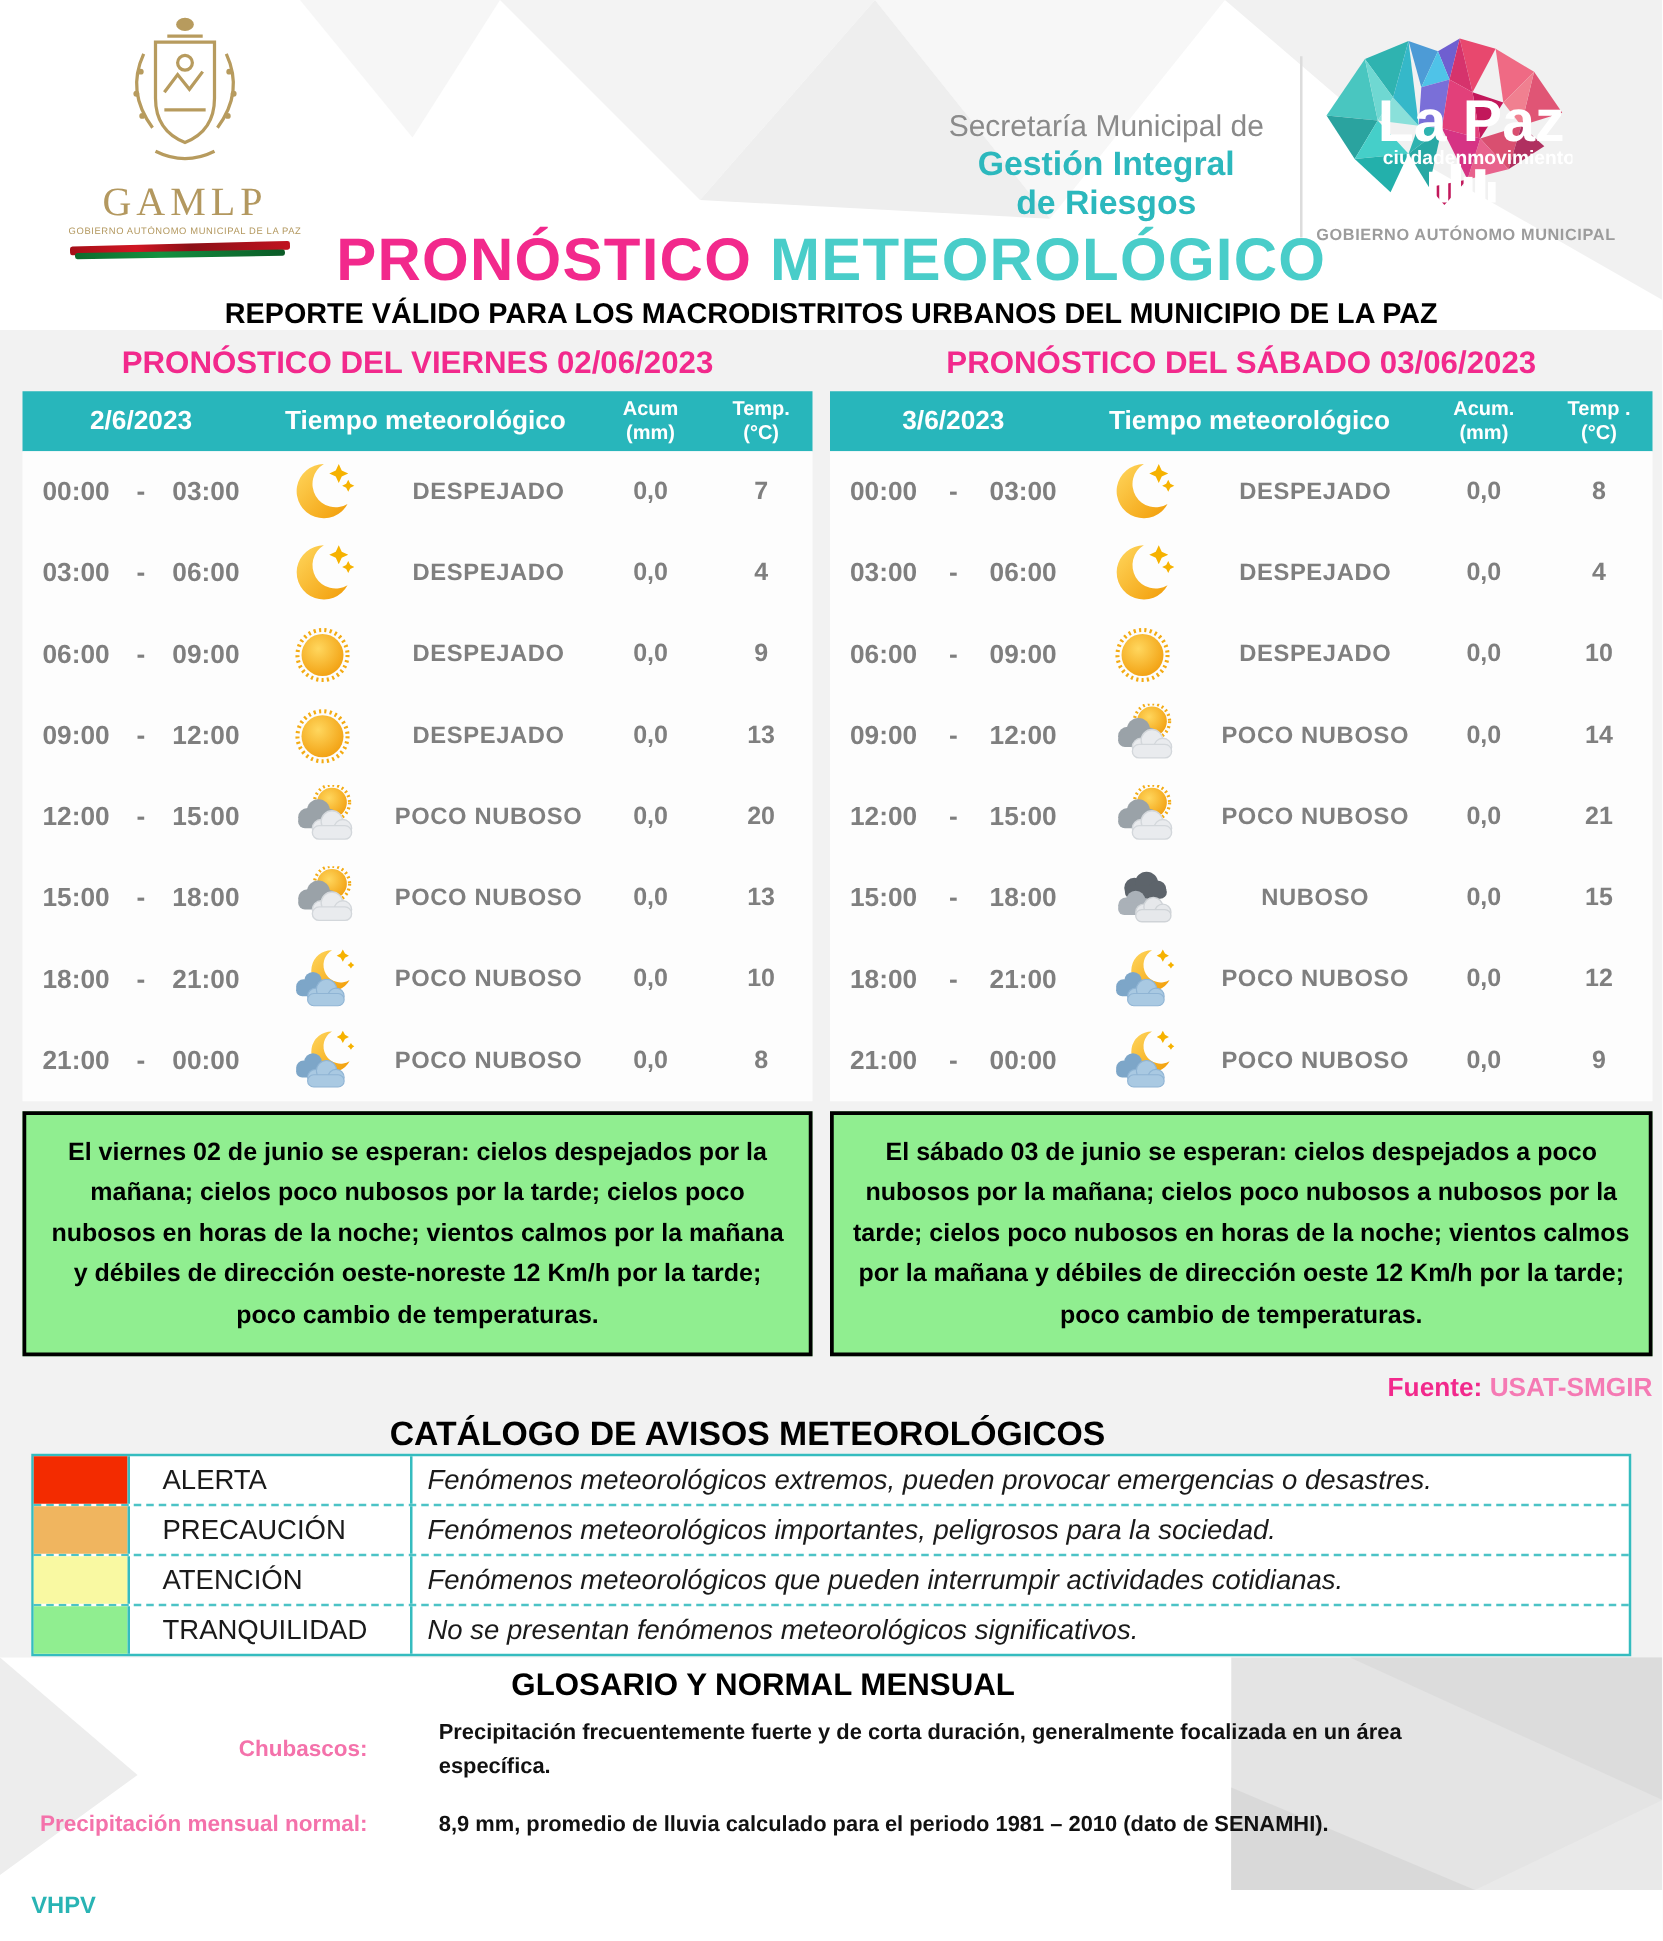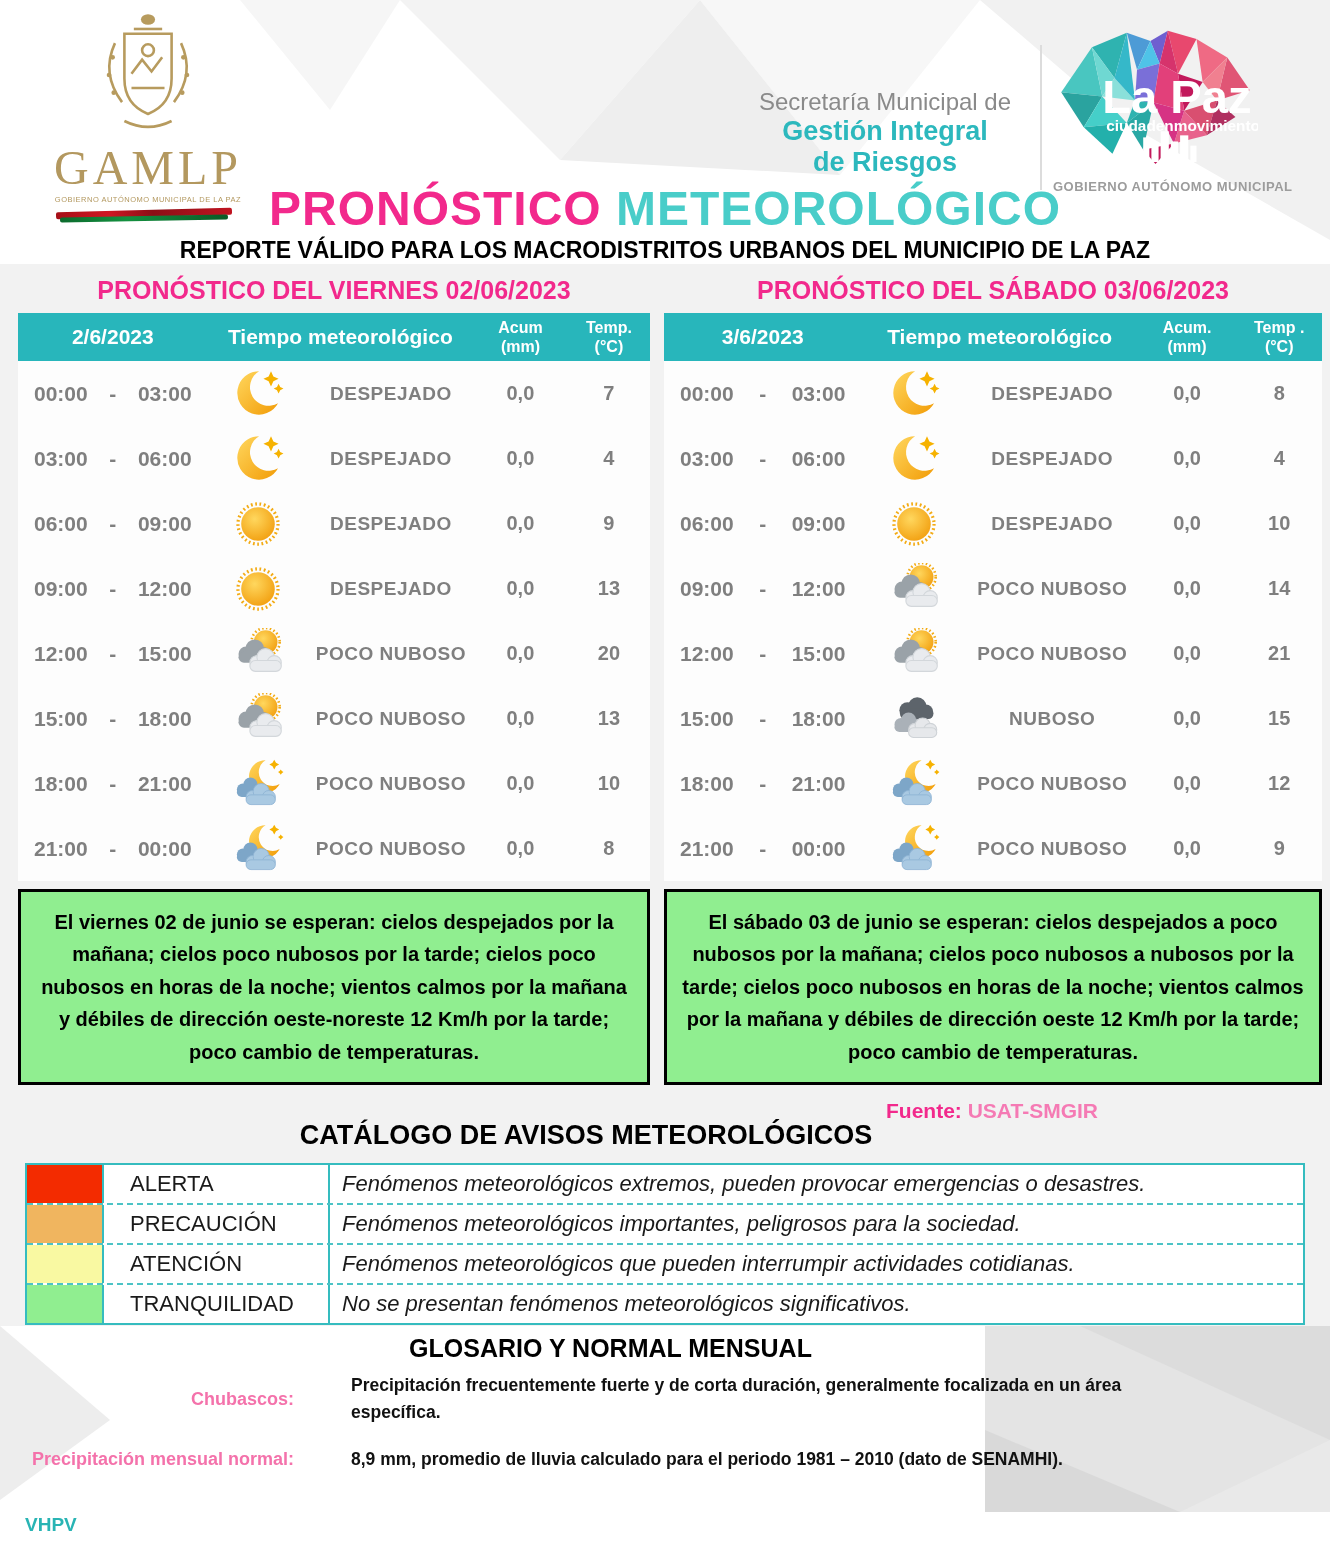--- a/index.html
+++ b/index.html
@@ -11,7 +11,7 @@
 
   
   .gamlp{position:absolute;left:48px;top:10px;width:200px;text-align:center;}
-  .gamlp-word{font-family:"Liberation Serif",serif;font-size:48px;color:#b3985f;letter-spacing:4px;line-height:1;}
+  .gamlp-word{font-family:"Liberation Serif",serif;font-size:32px;color:#b3985f;letter-spacing:4px;line-height:1;}
   .gamlp-cap{font-size:7.5px;color:#b3985f;letter-spacing:.5px;margin-top:3px;white-space:nowrap;}
   .ribbon{position:relative;height:16px;margin-top:4px;}
   .rib-red{position:absolute;left:8px;top:2px;width:176px;height:7px;border-radius:2px;

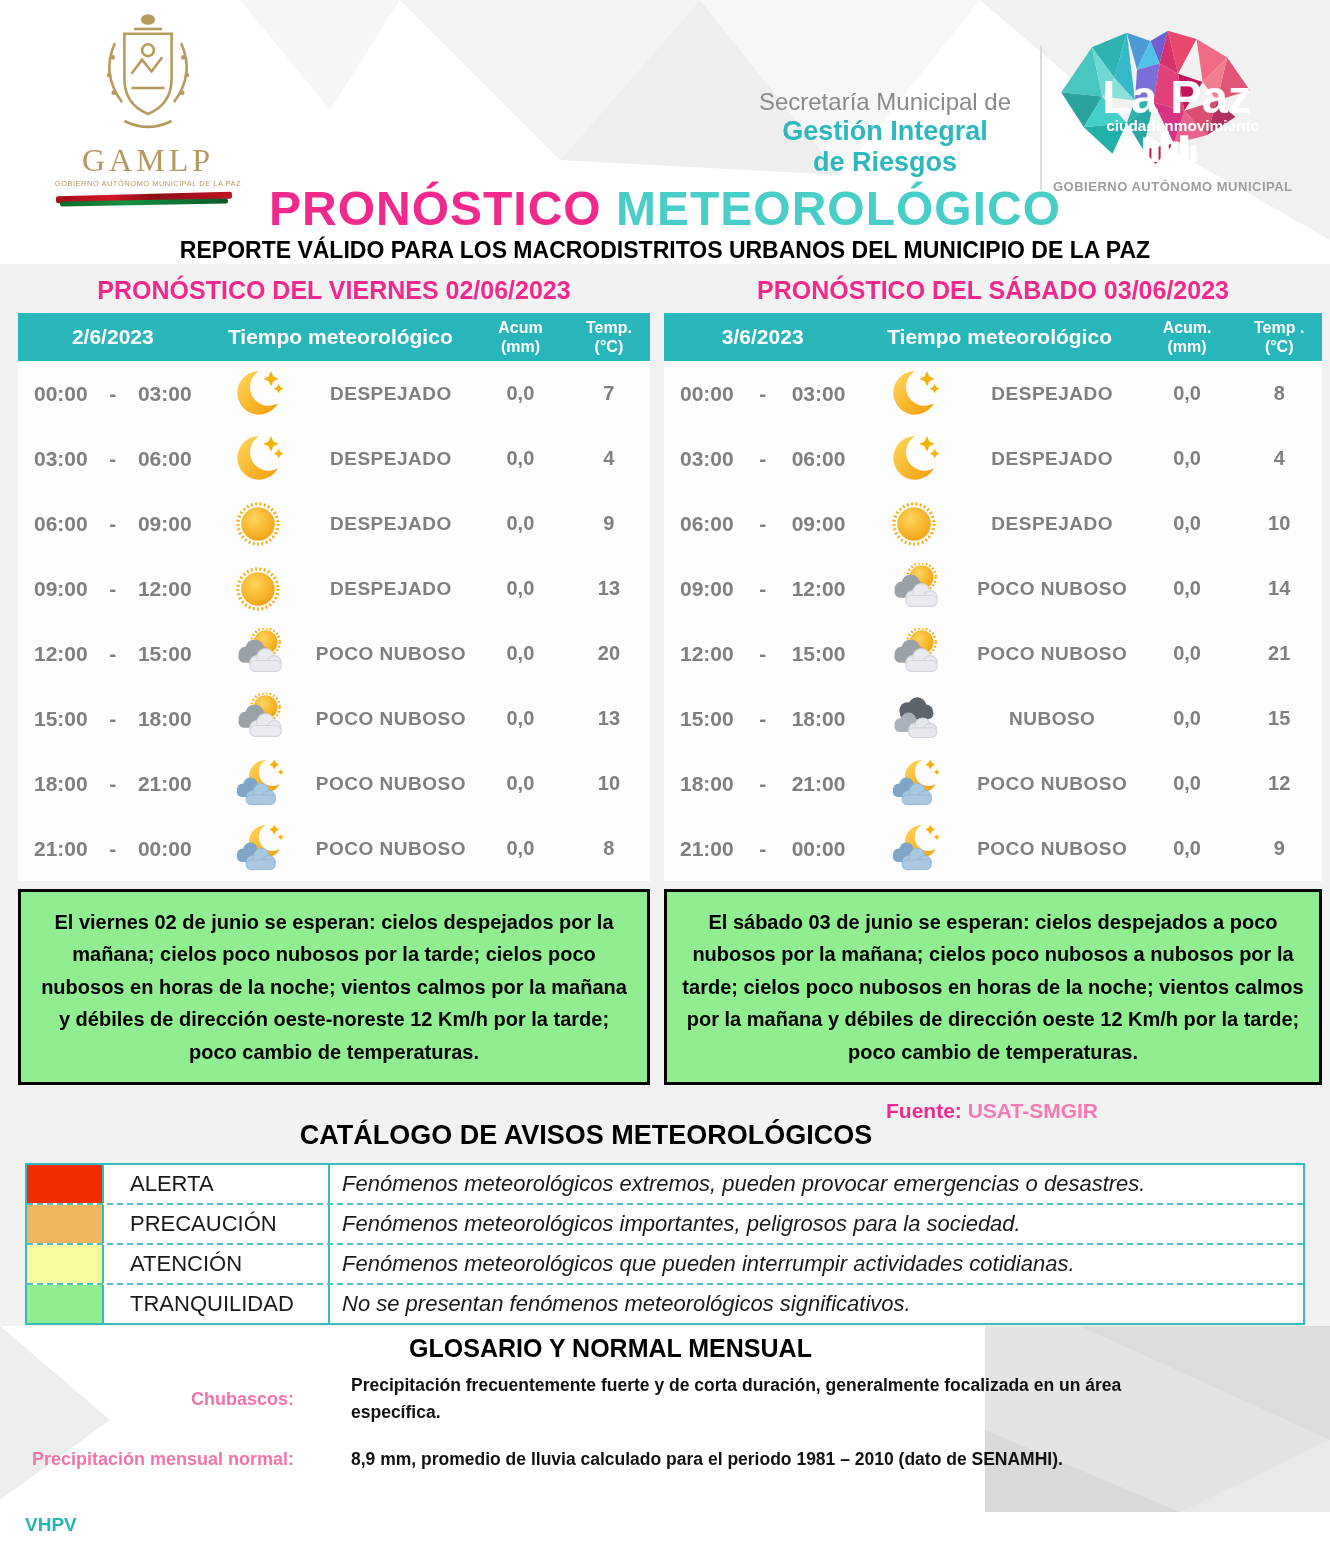--- a/index.html
+++ b/index.html
@@ -54,7 +54,7 @@
            font-weight:bold;font-size:20px;line-height:1.62;color:#000;}
 
   
-  .fuente{position:absolute;left:662px;top:1099px;width:660px;text-align:center;font-weight:bold;font-size:21px;}
+  .fuente{position:absolute;left:662px;top:1099px;width:660px;text-align:right;font-weight:bold;font-size:21px;}
   .f-label{color:#f2298c;} .f-value{color:#f髙}
   .f-value{color:#f57ab4;}
   .catalog-title{position:absolute;left:0;top:1120px;width:1172px;margin:0;text-align:center;font-size:27px;color:#000;}

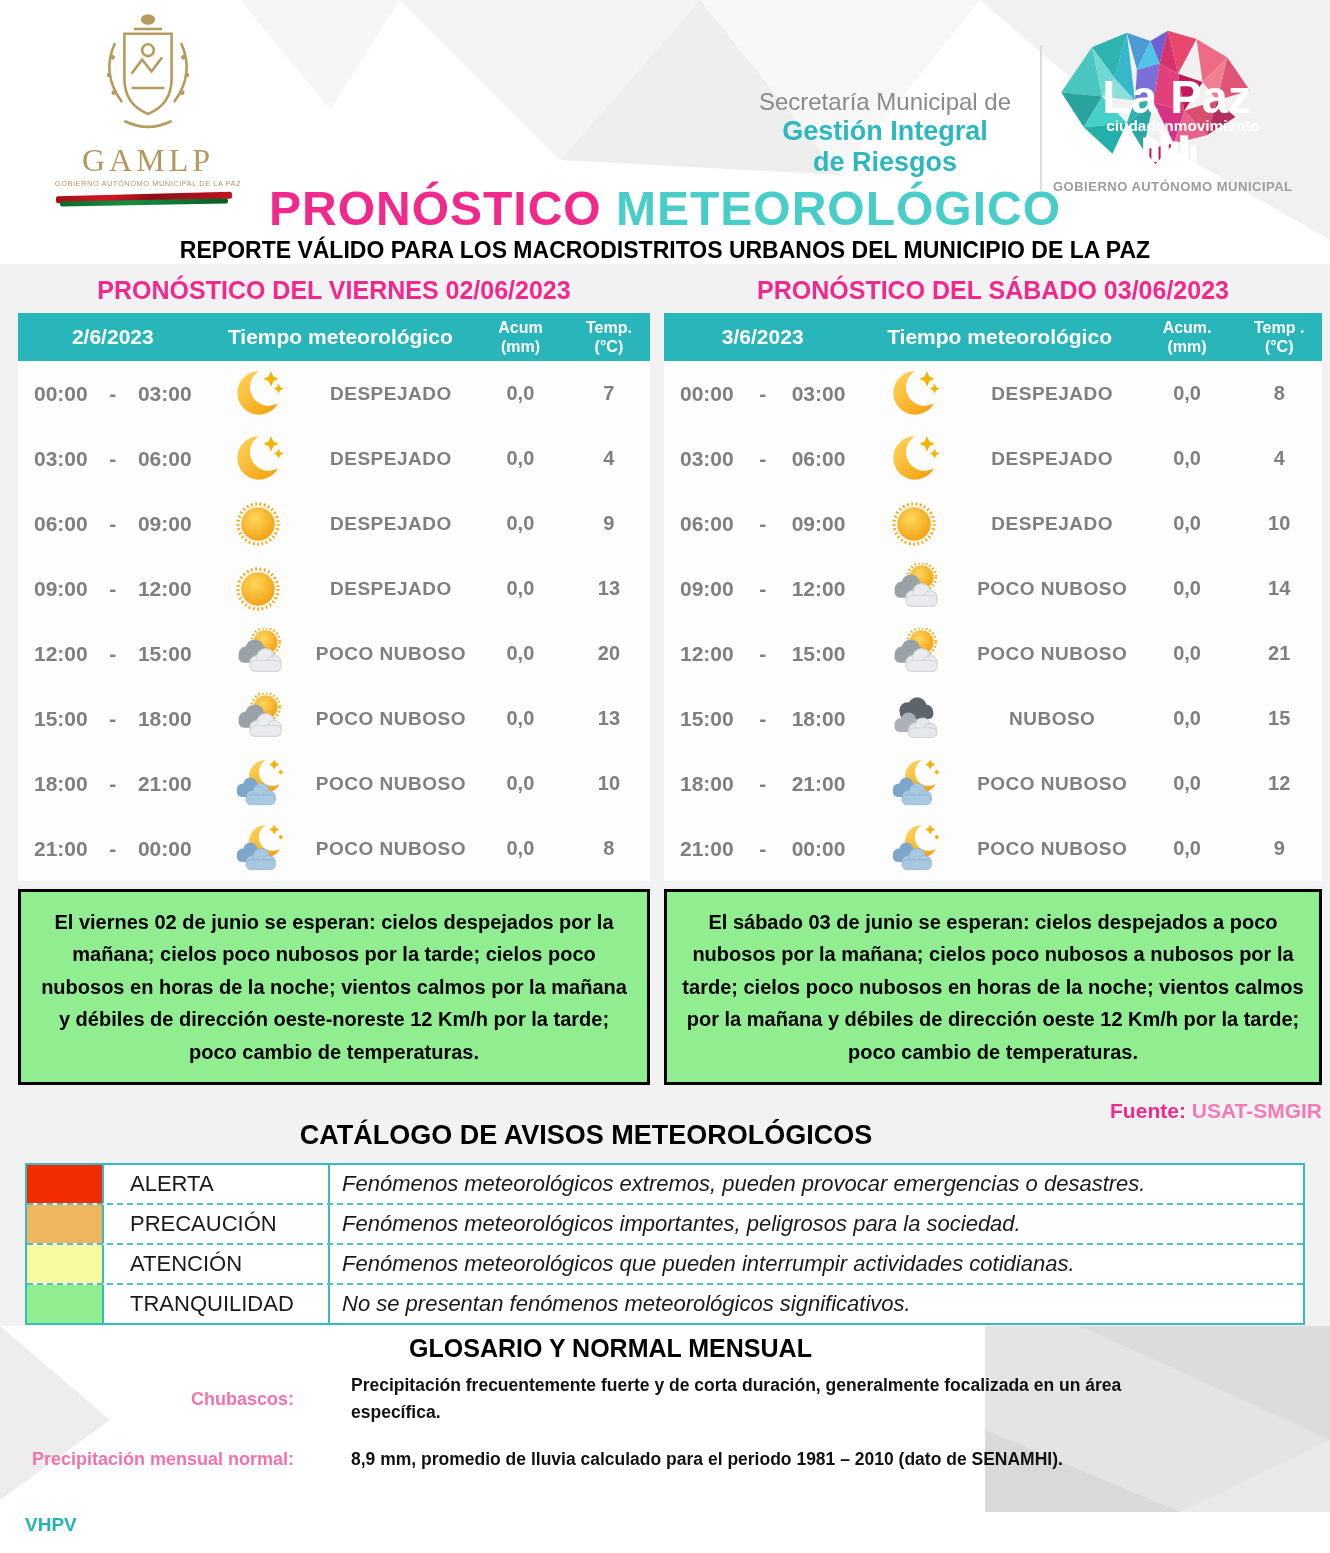--- a/index.html
+++ b/index.html
@@ -57,7 +57,7 @@
   .fuente{position:absolute;left:662px;top:1099px;width:660px;text-align:right;font-weight:bold;font-size:21px;}
   .f-label{color:#f2298c;} .f-value{color:#f髙}
   .f-value{color:#f57ab4;}
-  .catalog-title{position:absolute;left:0;top:1120px;width:1172px;margin:0;text-align:center;font-size:27px;color:#000;}
+  .catalog-title{position:absolute;left:0;top:1120px;width:1172px;margin:12px;text-align:center;font-size:27px;color:#000;}
   .catalog{position:absolute;left:25px;top:1163px;width:1280px;box-sizing:border-box;
            border:2px solid #35bcbf;background:#fff;}
   .crow{display:grid;grid-template-columns:75px 228px 1fr;height:38px;align-items:stretch;}

